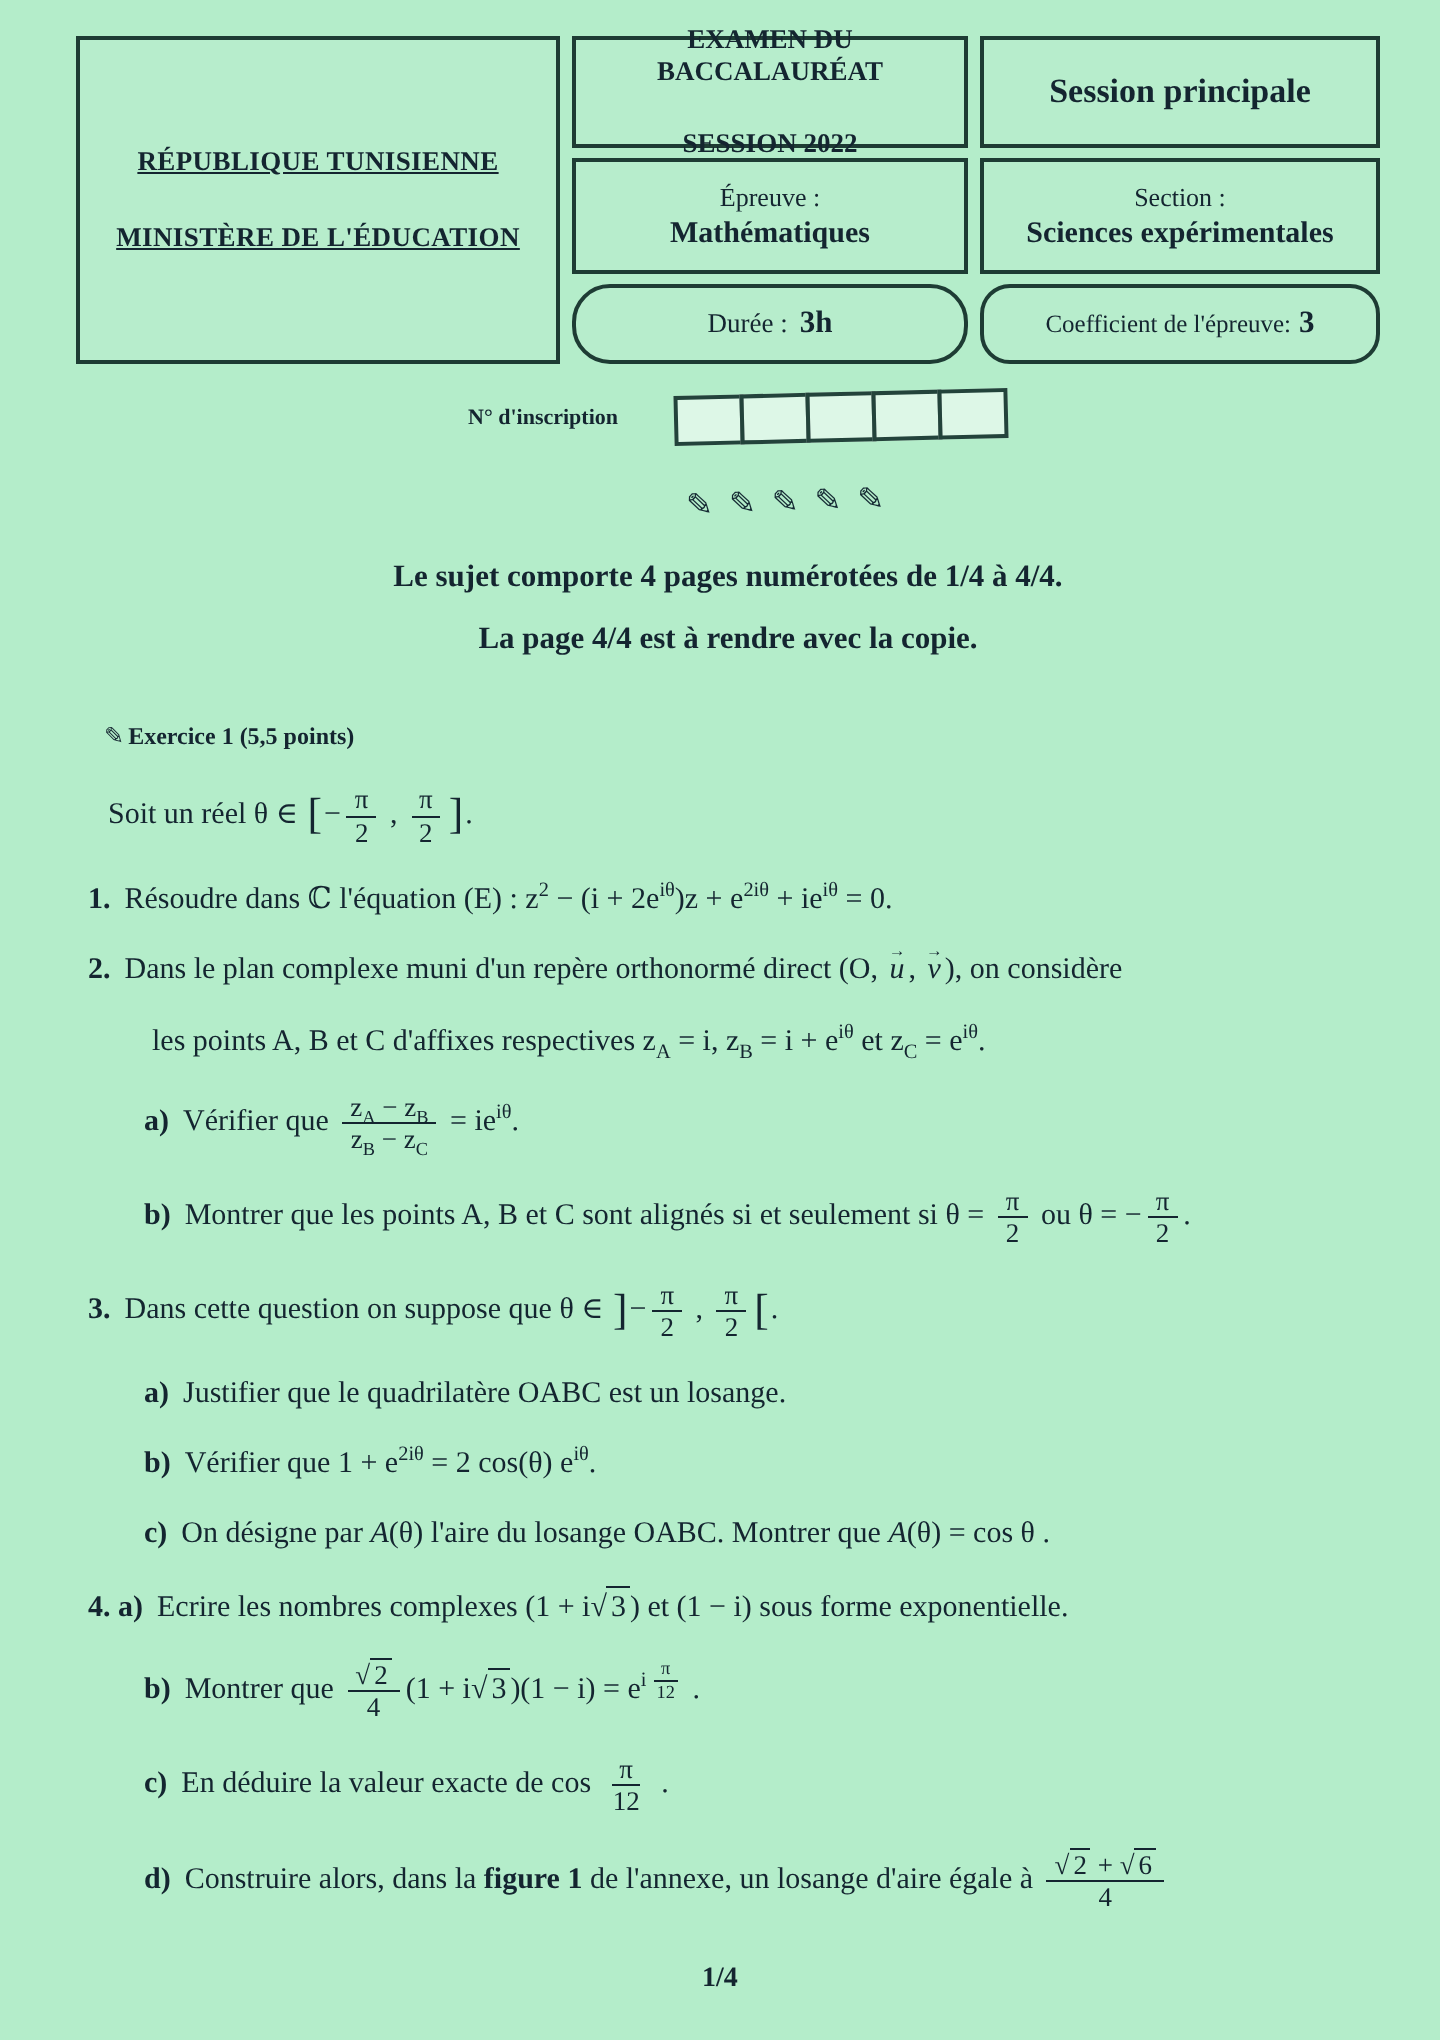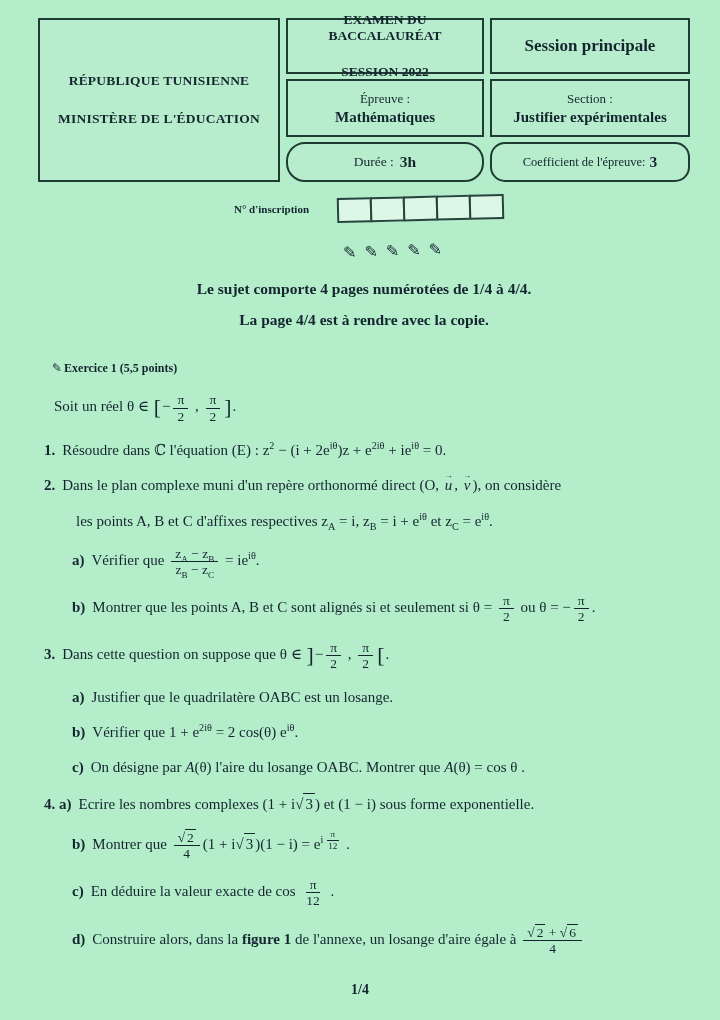--- a/index.html
+++ b/index.html
@@ -19,7 +19,7 @@
     display:flex;flex-direction:column;justify-content:center;
     text-align:center;padding:3px 4px;background:rgba(255,255,255,0.05);
   }
-  .hleft{width:230px;gap:22px;font-weight:bold;font-size:13.5px;letter-spacing:0.2px;}
+  .hleft{width:230px;gap:22px;font-weight:bold;font-size:13.5px;letter-spacing:0.2px;text-decoration:underline;}
   .hcol{display:flex;flex-direction:column;gap:5px;}
   .hmid{width:198px;}
   .hright{flex:1;}

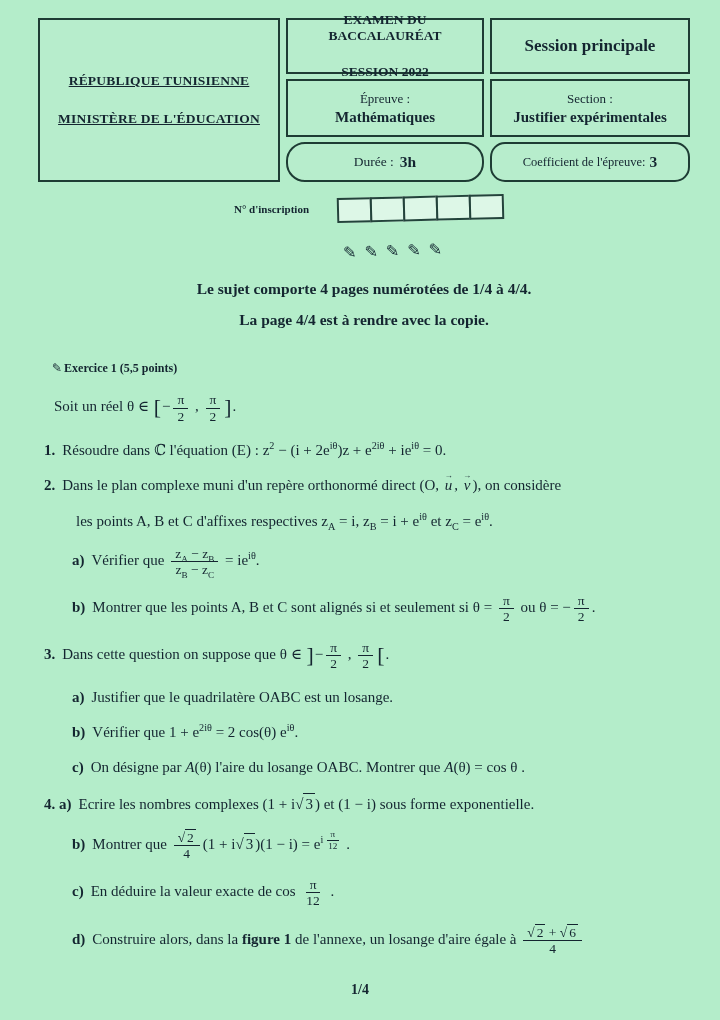--- a/index.html
+++ b/index.html
@@ -104,7 +104,7 @@
       <div class="hcell r1">Session principale</div>
       <div class="hcell r2">
         <div>Section :</div>
-        <div class="hval">Justifier expérimentales</div>
+        <div class="hval">Sciences expérimentales</div>
       </div>
       <div class="hcell r3">
         <span>Coefficient de l'épreuve:</span>

